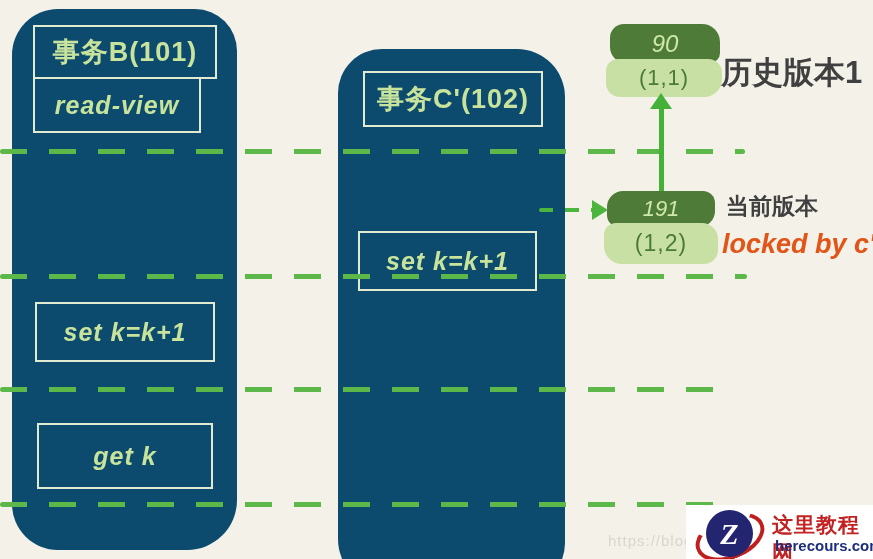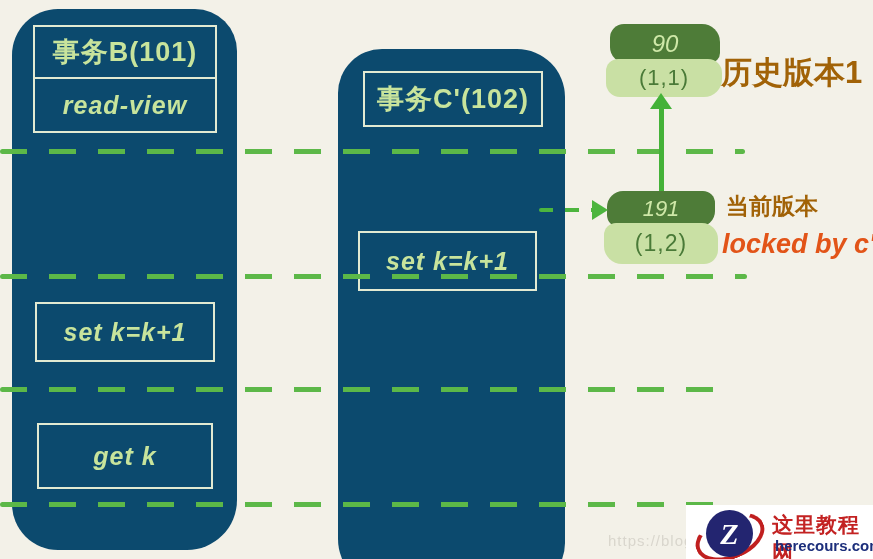--- a/index.html
+++ b/index.html
@@ -42,7 +42,7 @@
   .v2-id  { left:607px; top:191px; width:108px; height:36px; border-radius:16px 12px 16px 12px; font-size:22px; }
   .v2-row { left:604px; top:223px; width:114px; height:41px; border-radius:12px 16px 14px 18px; font-size:23px; letter-spacing:1px; }
 
-  .version-label { position:absolute; color:#a16207; font-weight:bold; white-space:nowrap; }
+  .version-label { position:absolute; color:#404040; font-weight:bold; white-space:nowrap; }
   .label-hist { left:721px; top:52px; font-size:31px; }
   .label-curr { left:726px; top:191px; font-size:23px; }
   .orange { color:#e25418; font-weight:bold; font-style:italic; white-space:nowrap; position:absolute; }

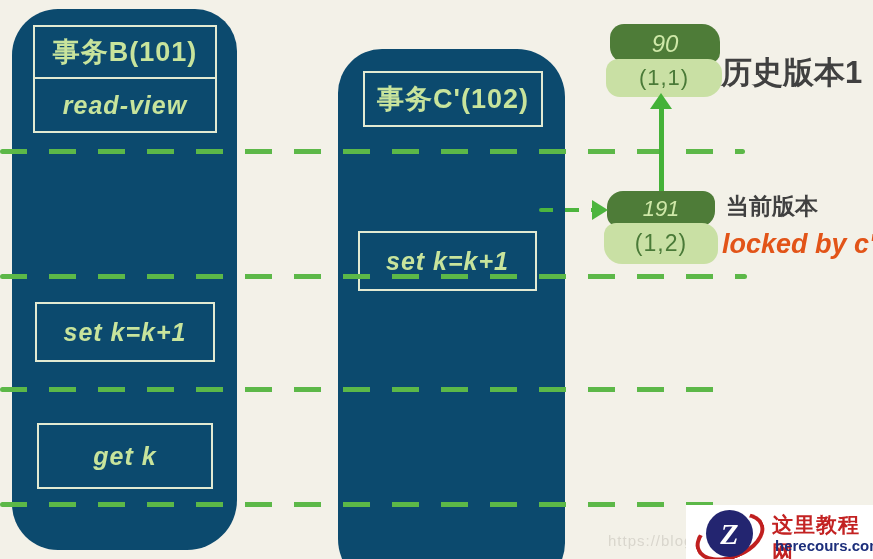--- a/index.html
+++ b/index.html
@@ -19,7 +19,7 @@
   .hand { font-style:italic; font-size:25px; letter-spacing:1px; }
 
   .b-title { left:21px; top:16px; width:184px; height:54px; }
-  .b-readview { left:21px; top:68px; width:184px; height:56px; }
+  .b-readview { left:21px; top:68px; width:168px; height:56px; }
   .b-set { left:23px; top:293px; width:180px; height:60px; }
   .b-get { left:25px; top:414px; width:176px; height:66px; }
   .c-title { left:25px; top:22px; width:180px; height:56px; }

